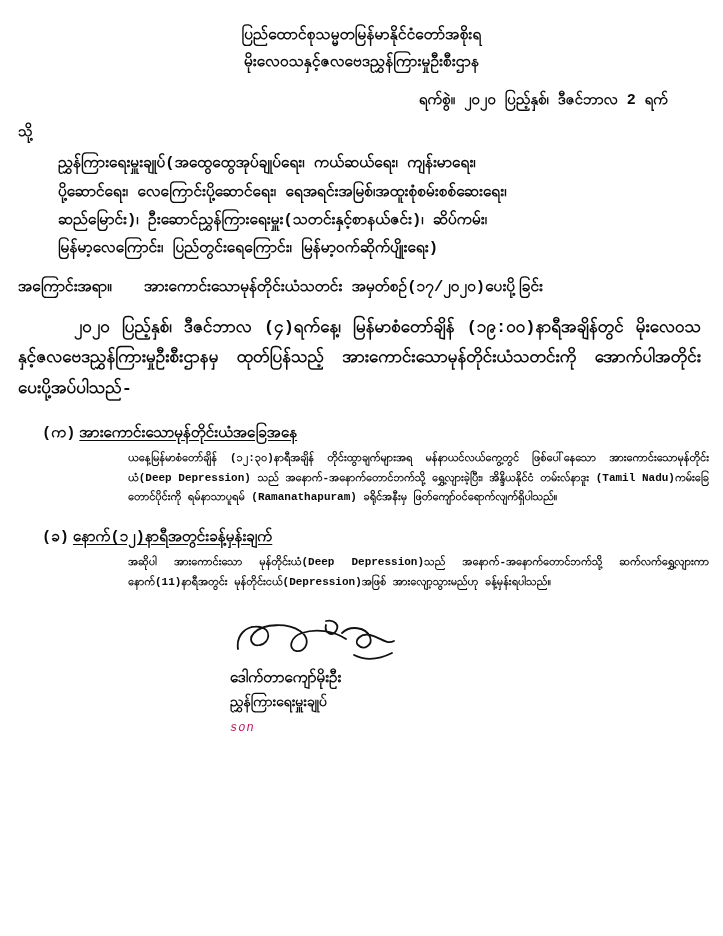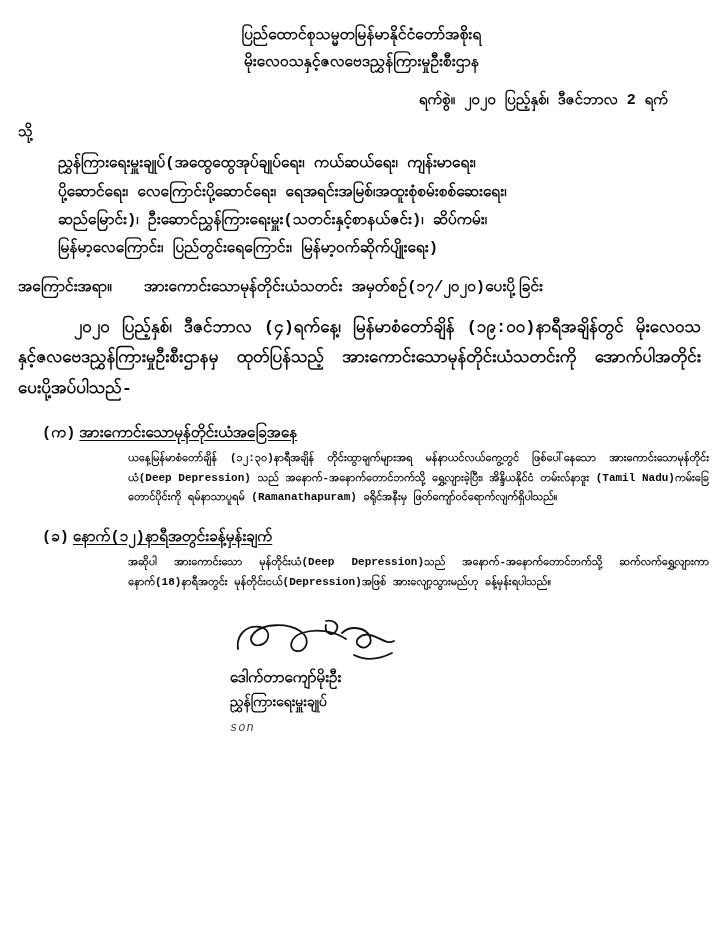--- a/index.html
+++ b/index.html
@@ -187,7 +187,7 @@
     <div class="section-head">
       <span class="mark">(ခ)</span><span class="ul">နောက်(၁၂)နာရီအတွင်းခန့်မှန်းချက်</span>
     </div>
-    <div class="section-body">အဆိုပါ အားကောင်းသော မုန်တိုင်းယံ(Deep Depression)သည် အနောက်-အနောက်တောင်ဘက်သို့ ဆက်လက်ရွှေ့လျားကာ နောက်(18)နာရီအတွင်း မုန်တိုင်းငယ်(Depression)အဖြစ် အားလျော့သွားမည်ဟု ခန့်မှန်းရပါသည်။</div>
+    <div class="section-body">အဆိုပါ အားကောင်းသော မုန်တိုင်းယံ(Deep Depression)သည် အနောက်-အနောက်တောင်ဘက်သို့ ဆက်လက်ရွှေ့လျားကာ နောက်(11)နာရီအတွင်း မုန်တိုင်းငယ်(Depression)အဖြစ် အားလျော့သွားမည်ဟု ခန့်မှန်းရပါသည်။</div>
   </div>
 
   <div class="sig-block">

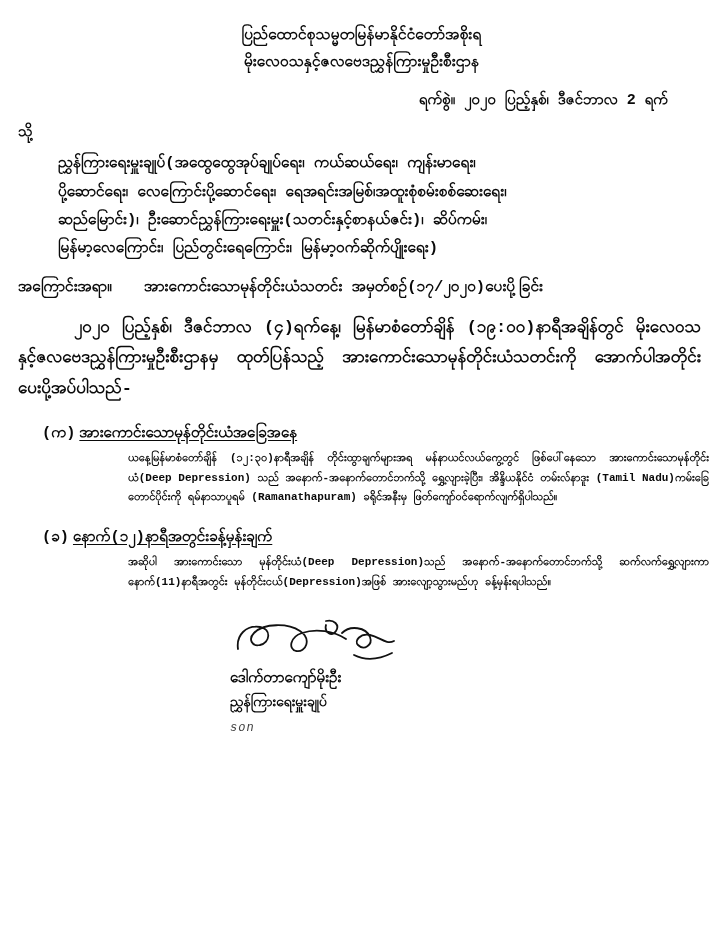--- a/index.html
+++ b/index.html
@@ -142,7 +142,7 @@
     font-size: 12px;
     margin-top: 6px;
     font-style: italic;
-    color: #404040;
+    color: #be185d;
     letter-spacing: 1px;
   }
 </style>

